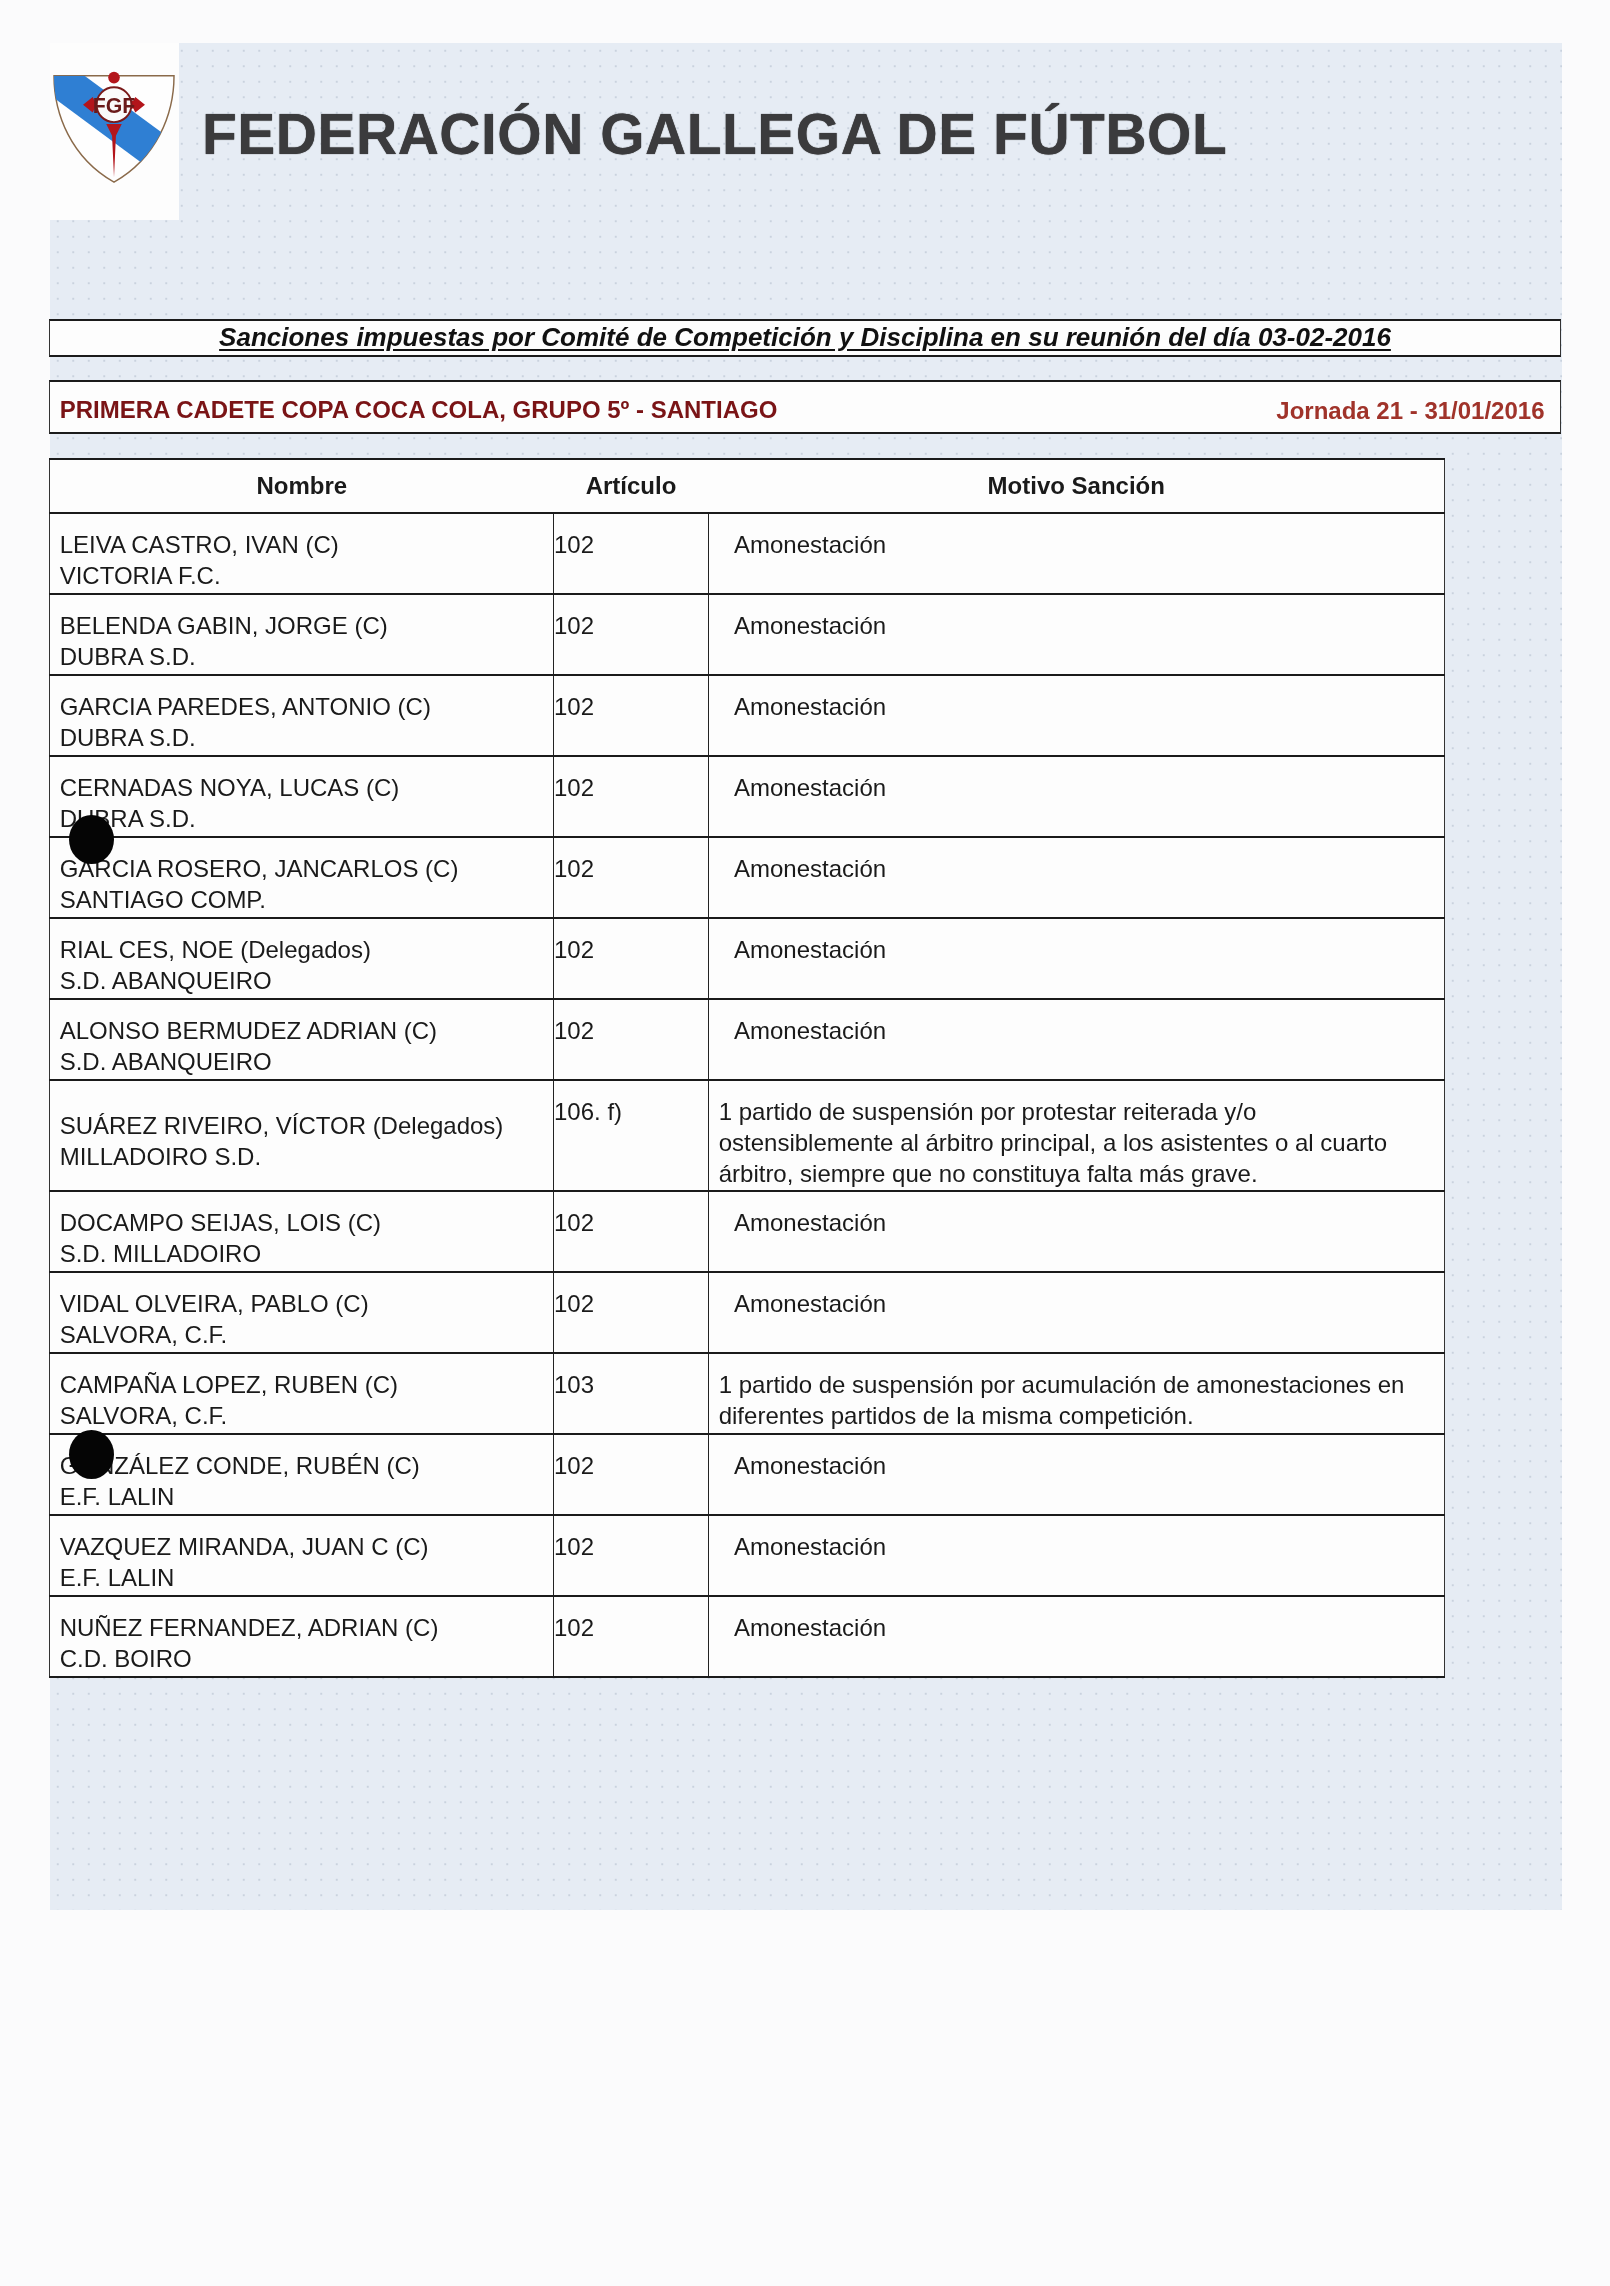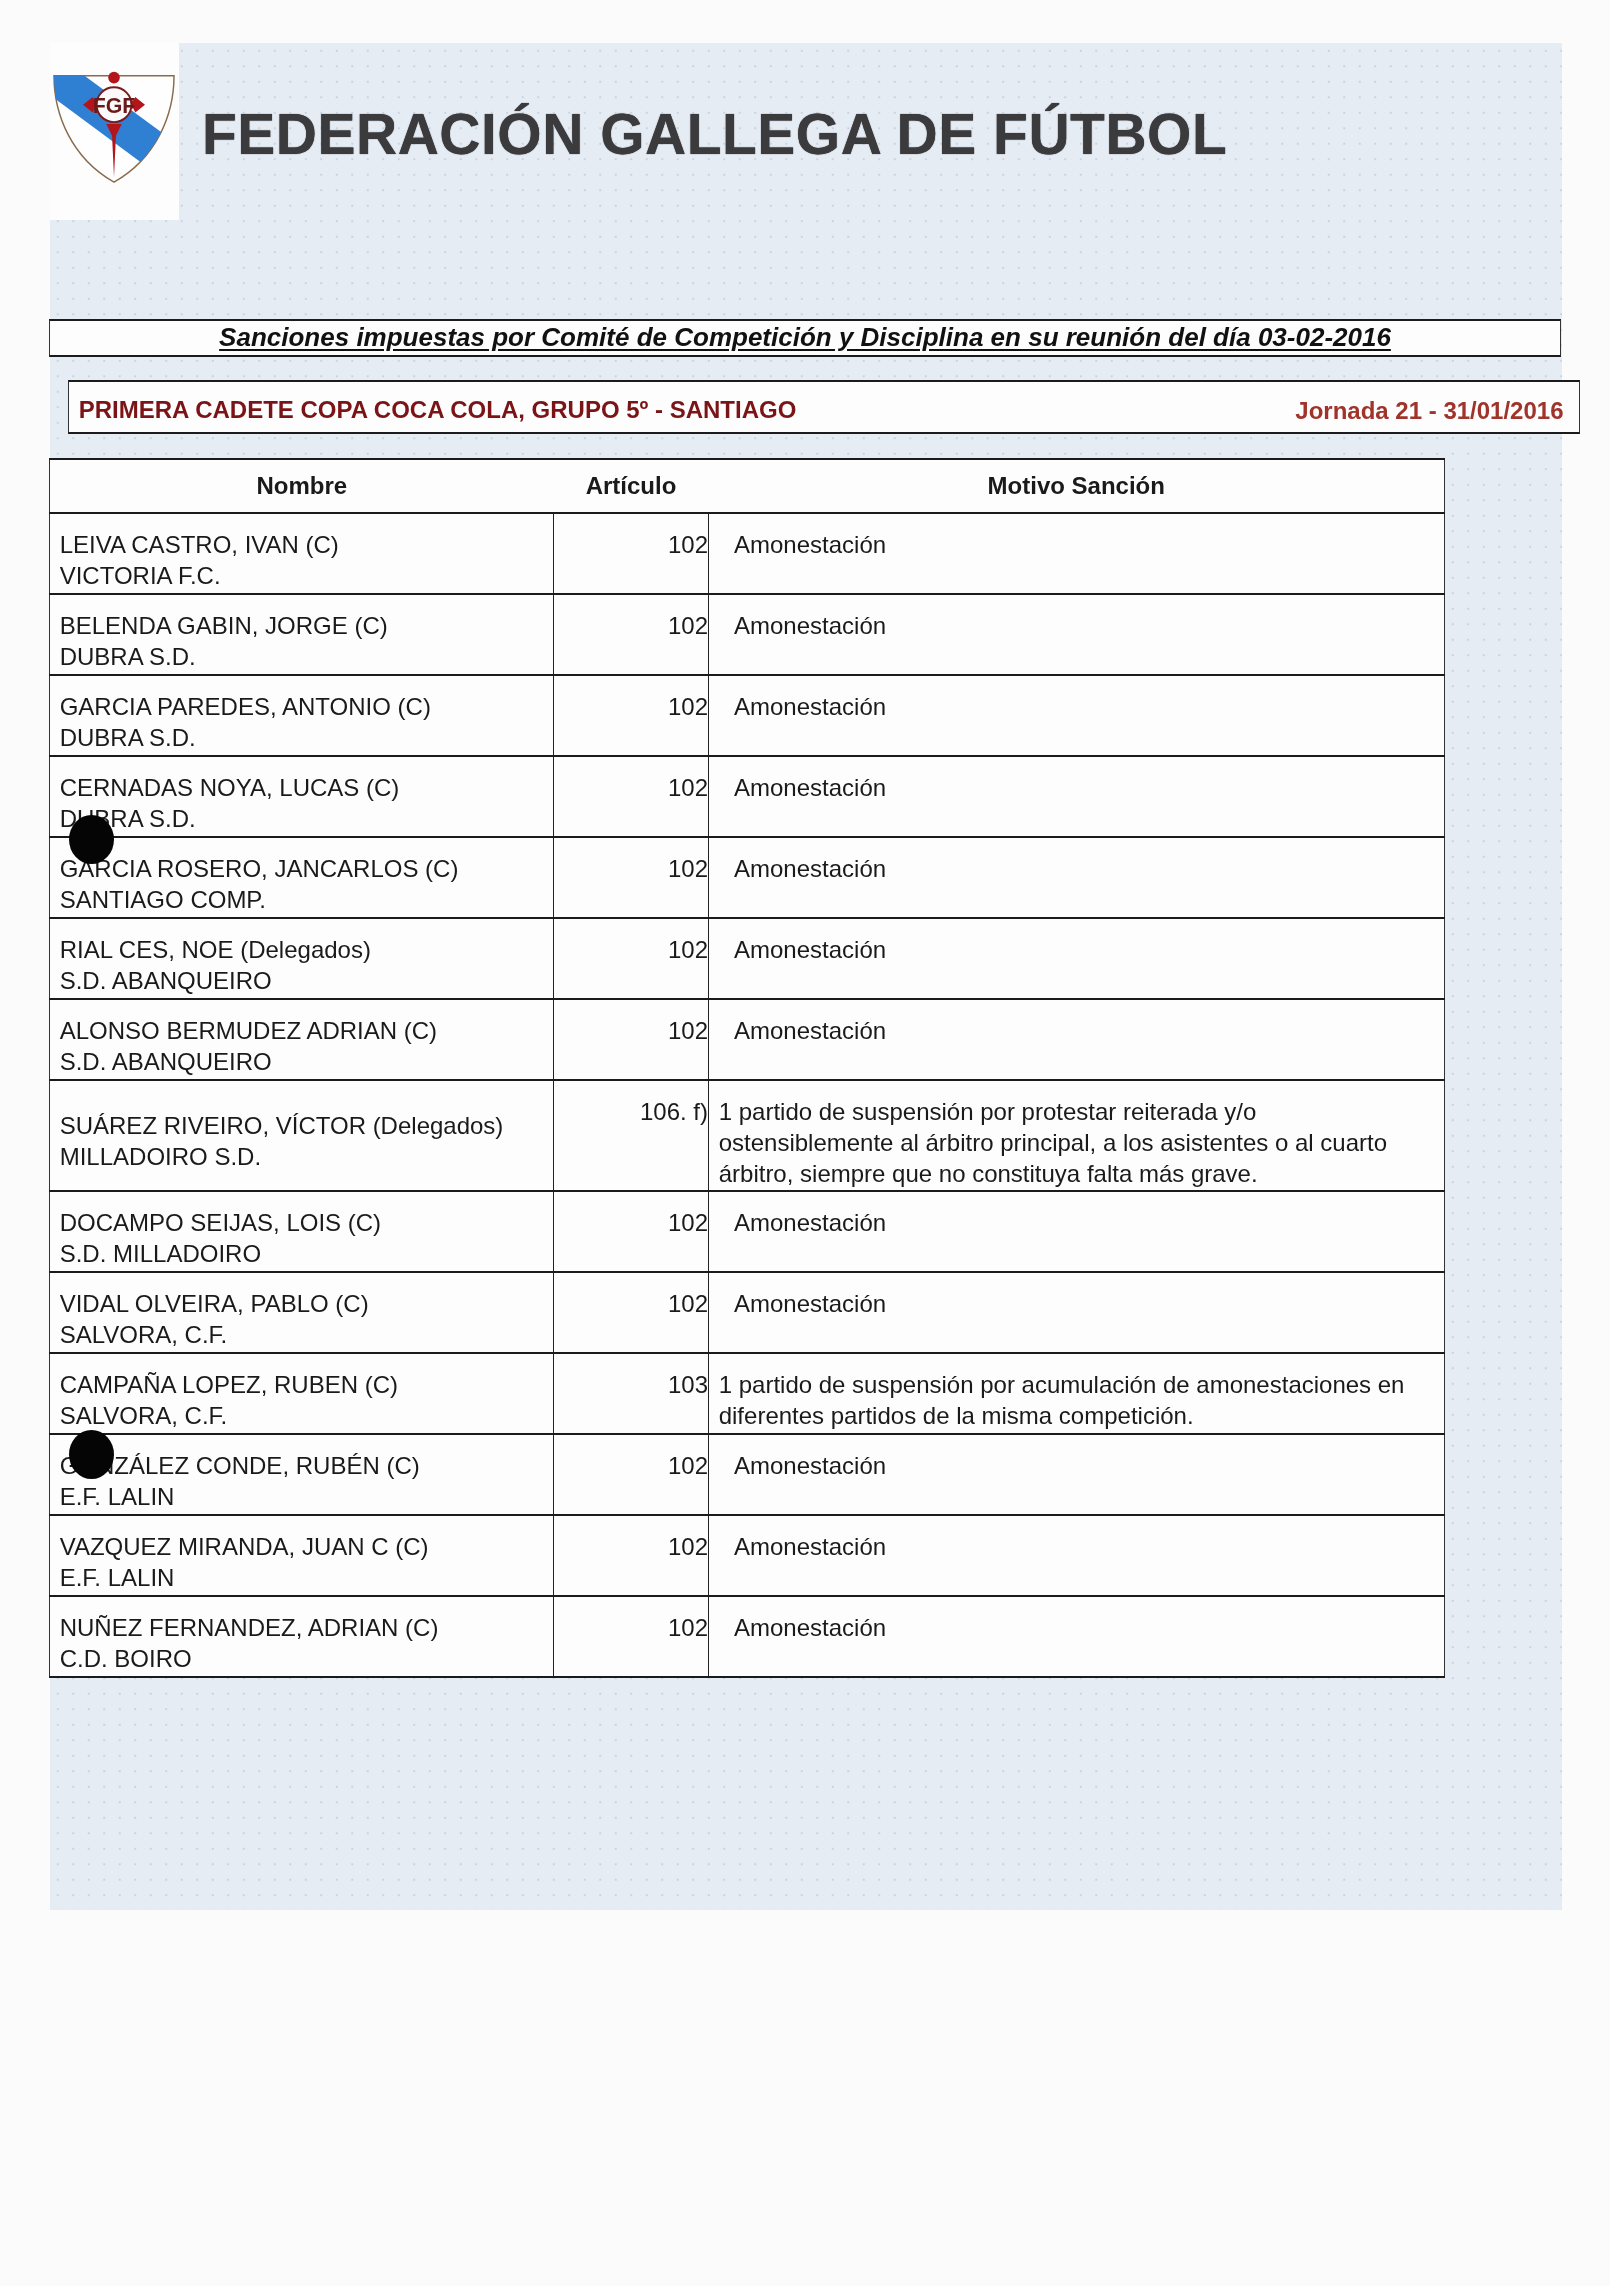--- a/index.html
+++ b/index.html
@@ -81,7 +81,6 @@
     .comp-box {
       top: 380px;
       height: 54px;
-      margin-left: 19px;
     }
     .comp-name {
       position: absolute;

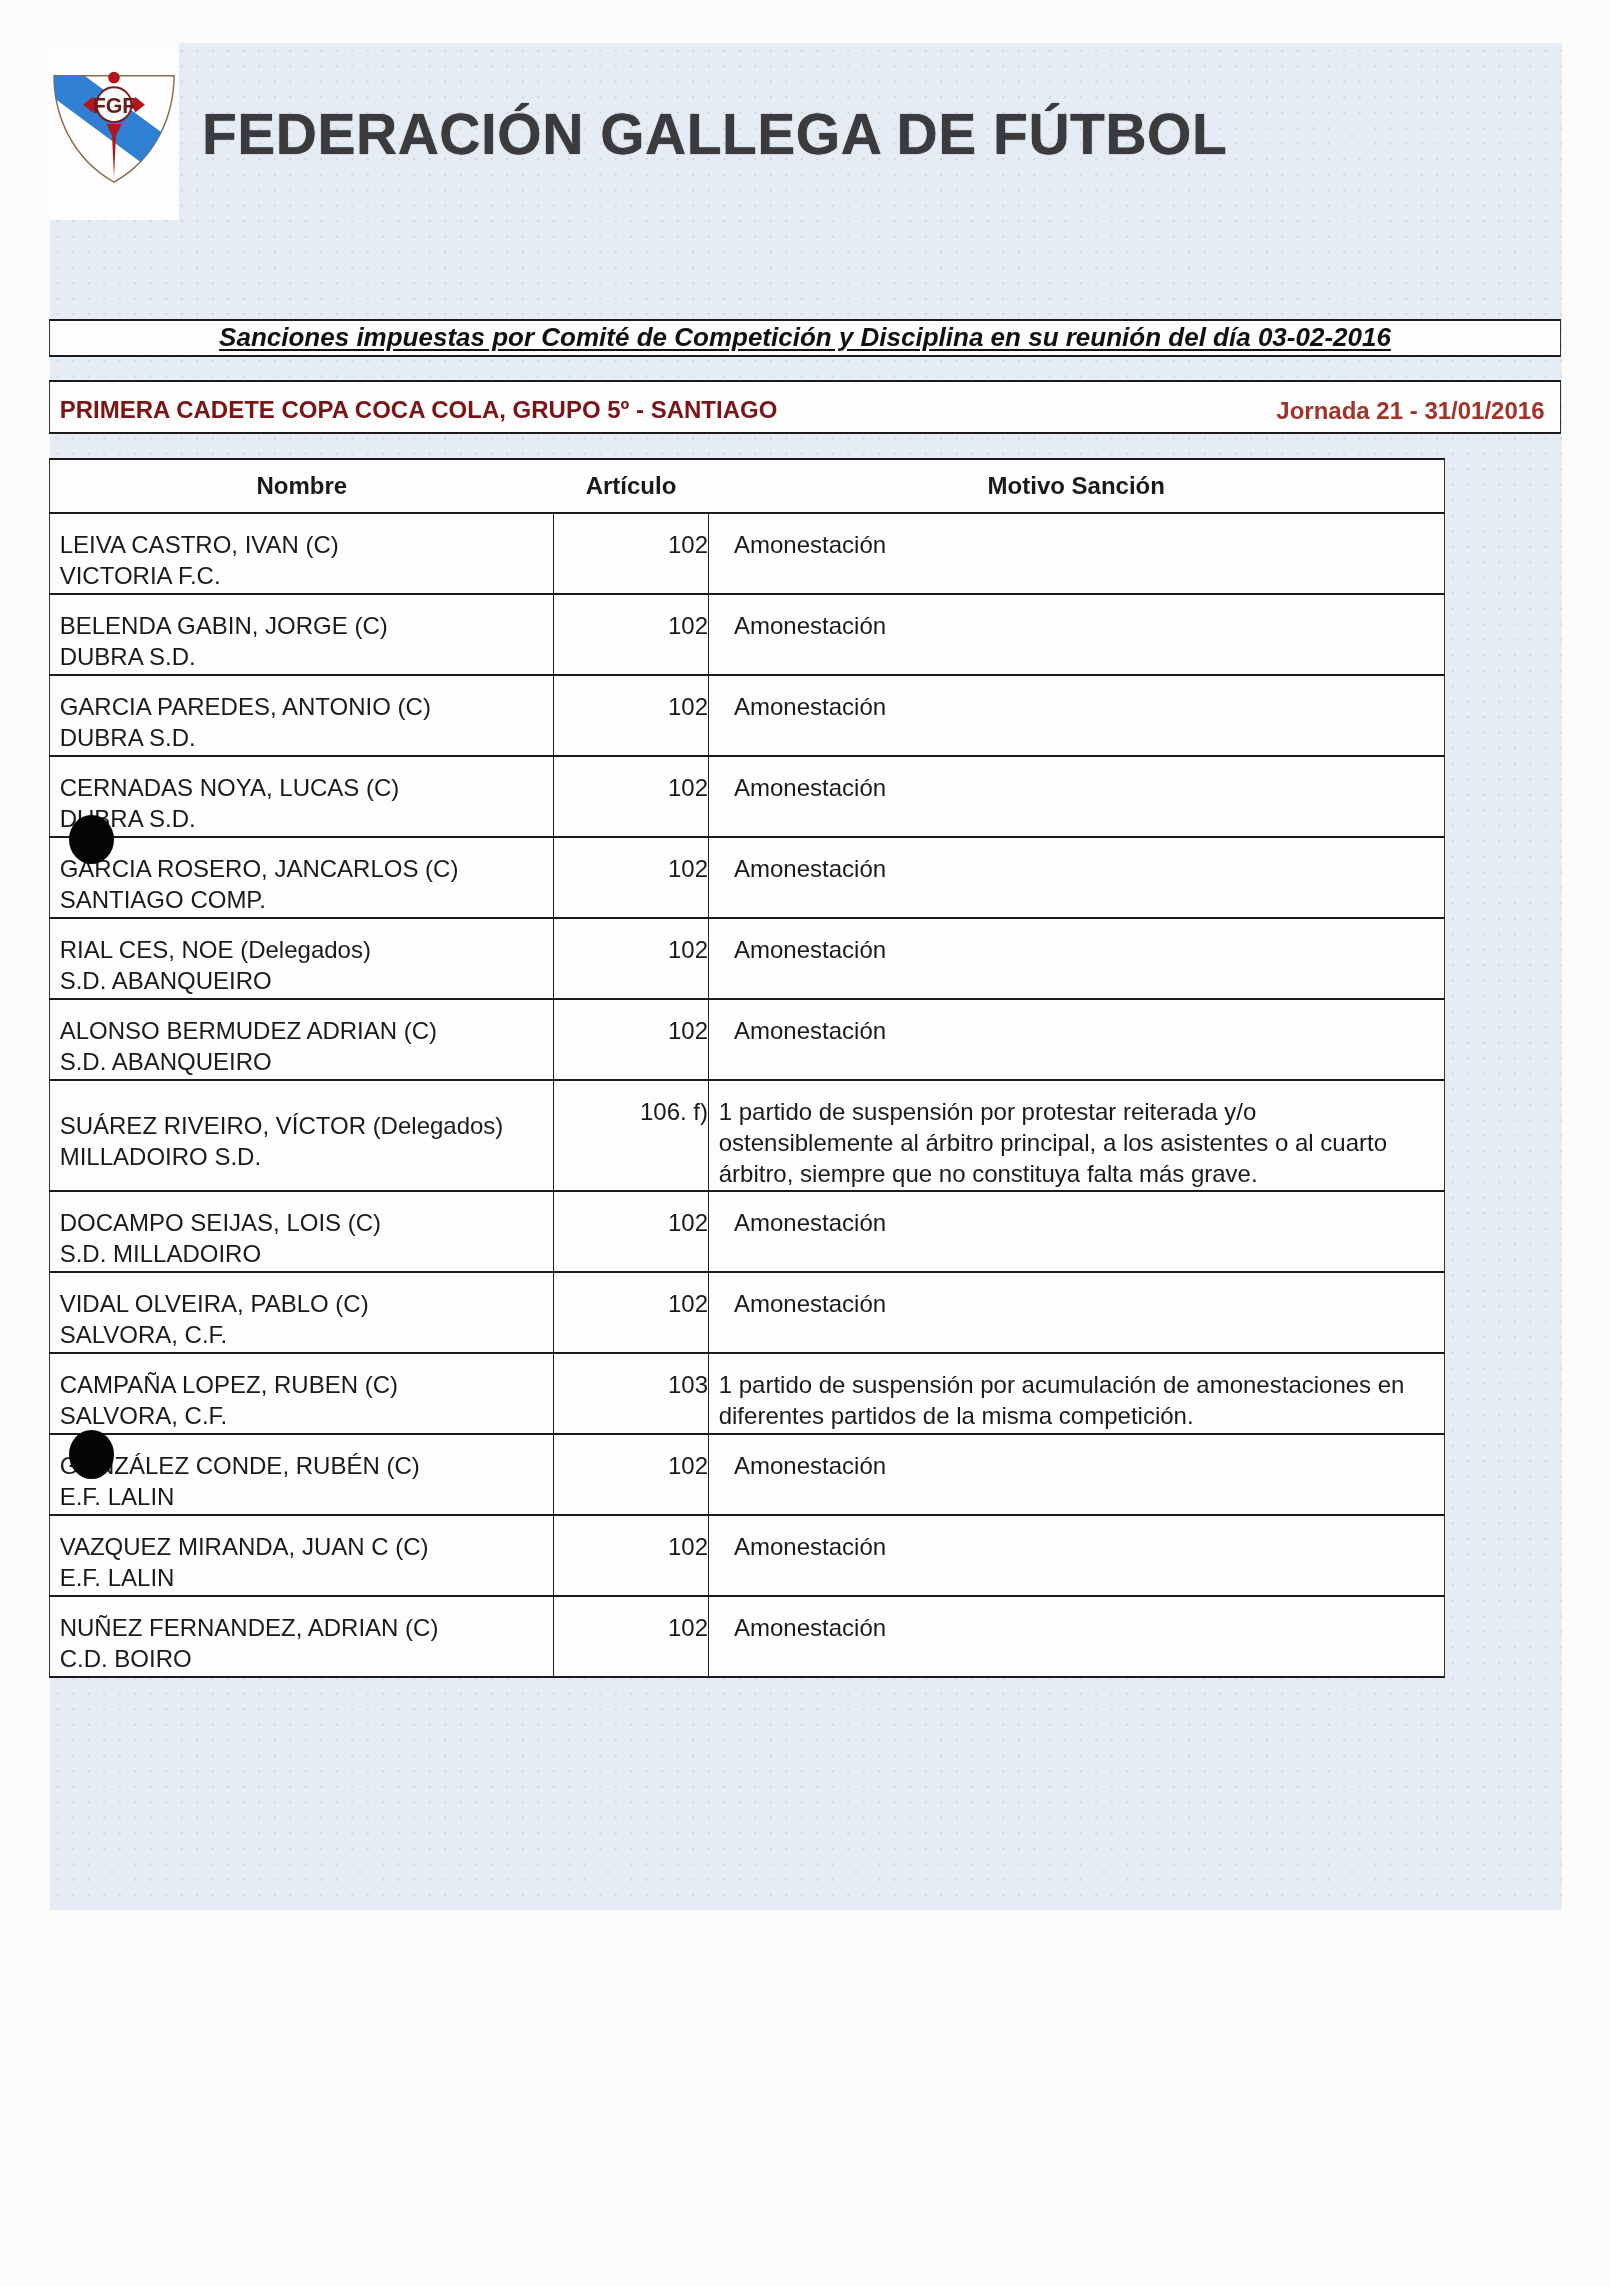--- a/index.html
+++ b/index.html
@@ -139,7 +139,7 @@
     table.sanctions td.c-art {
       width: 155px;
       border-right: 1.9px solid #222;
-      text-align: right;
+      text-align: left;
       padding-top: 14.6px;
       box-sizing: border-box;
       line-height: 31px;

